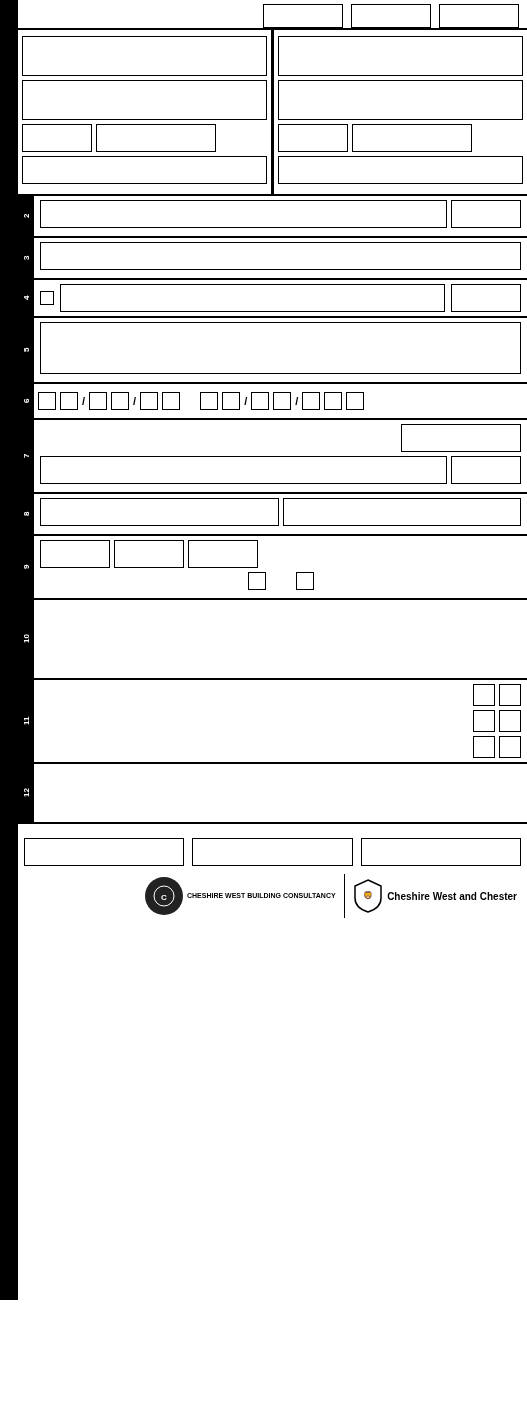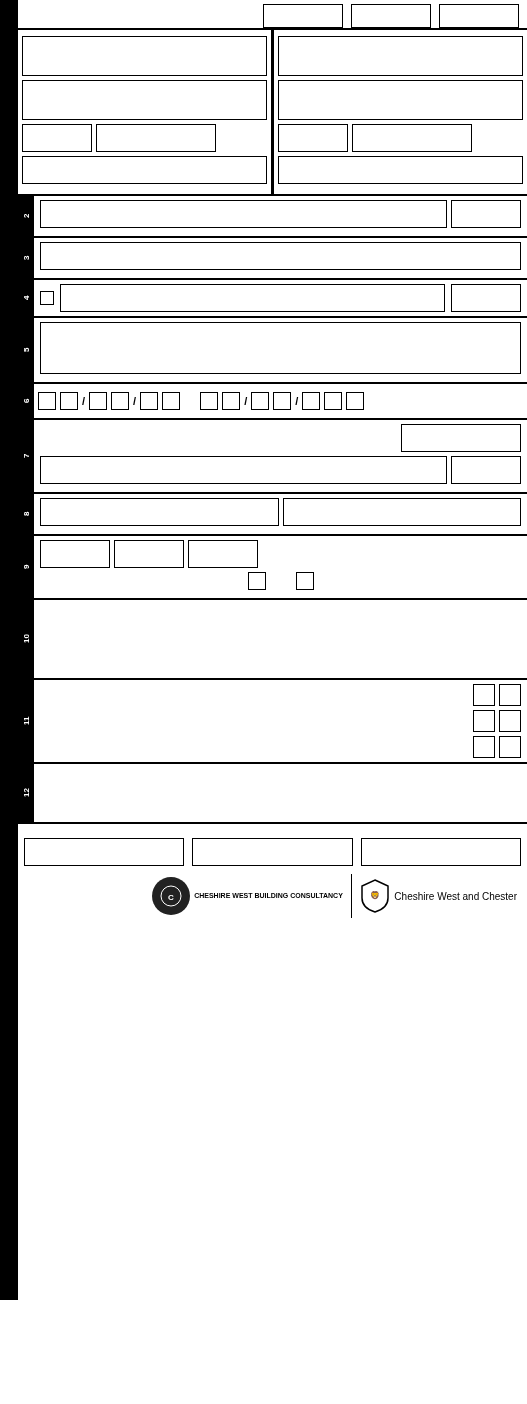--- a/index.html
+++ b/index.html
@@ -346,7 +346,7 @@
         <path d="M15 2 L28 8 L28 20 Q28 30 15 34 Q2 30 2 20 L2 8 Z" fill="#fff" stroke="#000" stroke-width="1.5"></path>
         <text x="15" y="20" text-anchor="middle" font-size="8" font-weight="bold">🦁</text>
       </svg>
-      <div style="font-size: 10px; font-weight: normal; line-height: 1.3;">Cheshire West
+      <div style="font-size: 10px; font-weight: bold; line-height: 1.3;">Cheshire West
 and Chester</div>
     </div>
   </div>

